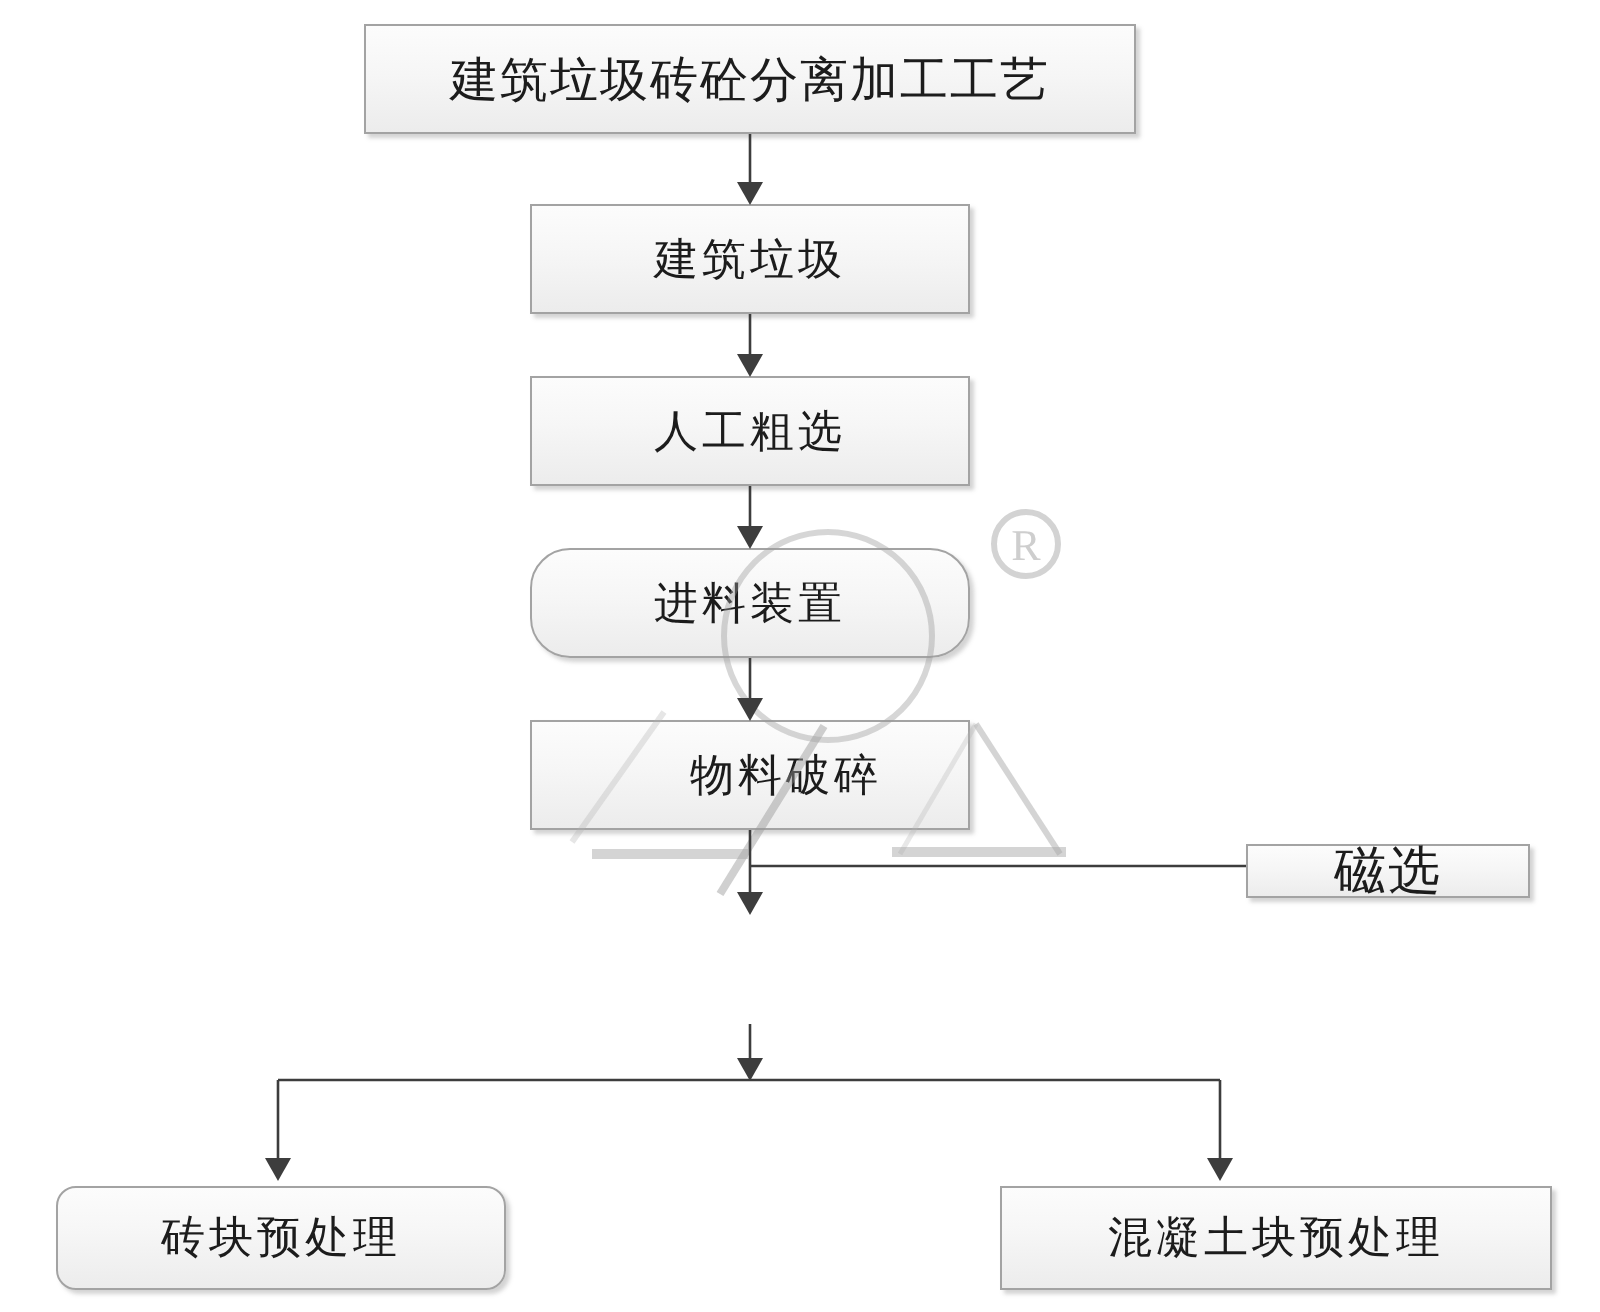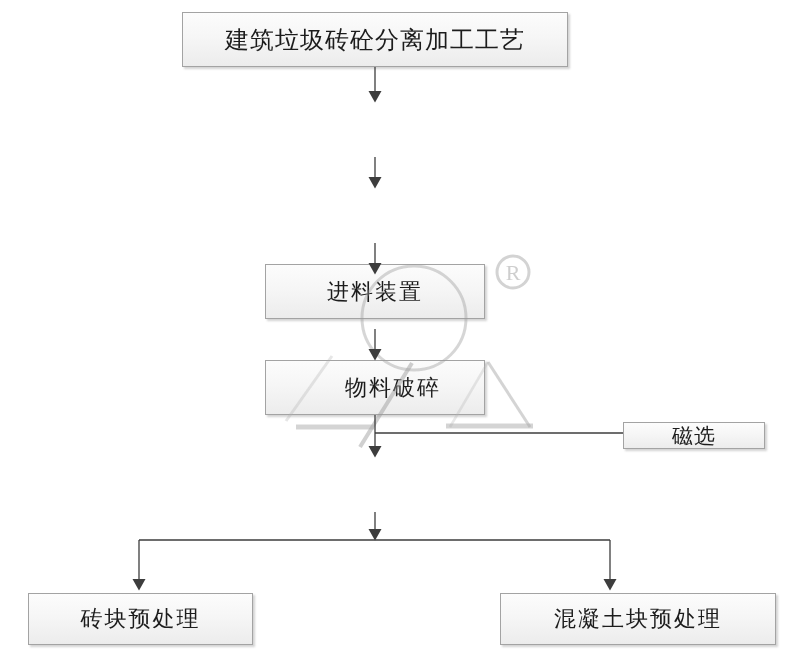--- a/index.html
+++ b/index.html
@@ -27,6 +27,7 @@
 
   <div class="node node--title" style="left:182px;top:12px;width:386px;height:55px;">建筑垃圾砖砼分离加工工艺</div>
 
+  <div class="node" style="left:265px;top:102px;width:220px;height:55px;">建筑垃圾</div>
 
 
   <div class="node" style="left:265px;top:264px;width:220px;height:55px;">进料装置</div>

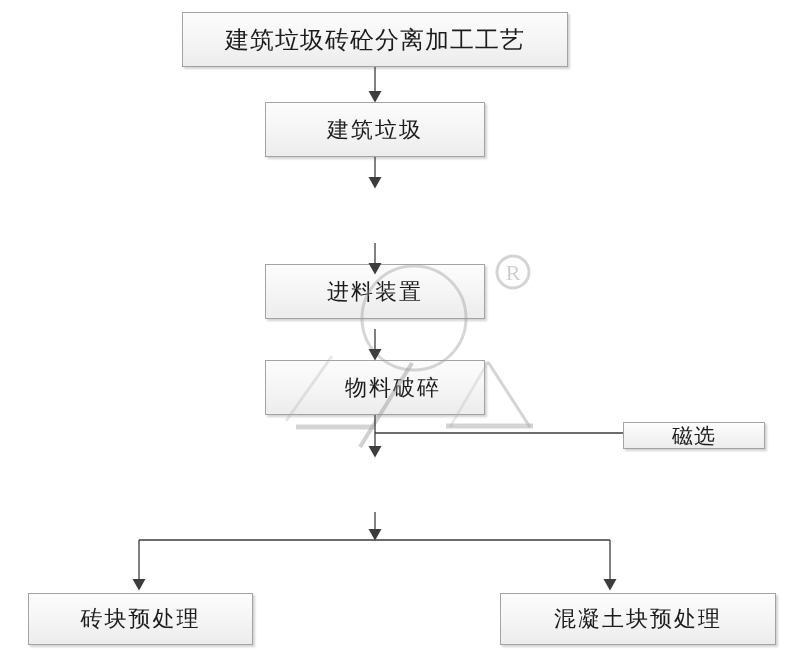--- a/index.html
+++ b/index.html
@@ -29,6 +29,7 @@
 
   <div class="node" style="left:265px;top:102px;width:220px;height:55px;">建筑垃圾</div>
 
+  <div class="node" style="left:265px;top:188px;width:220px;height:55px;">人工粗选</div>
 
   <div class="node" style="left:265px;top:264px;width:220px;height:55px;">进料装置</div>
 

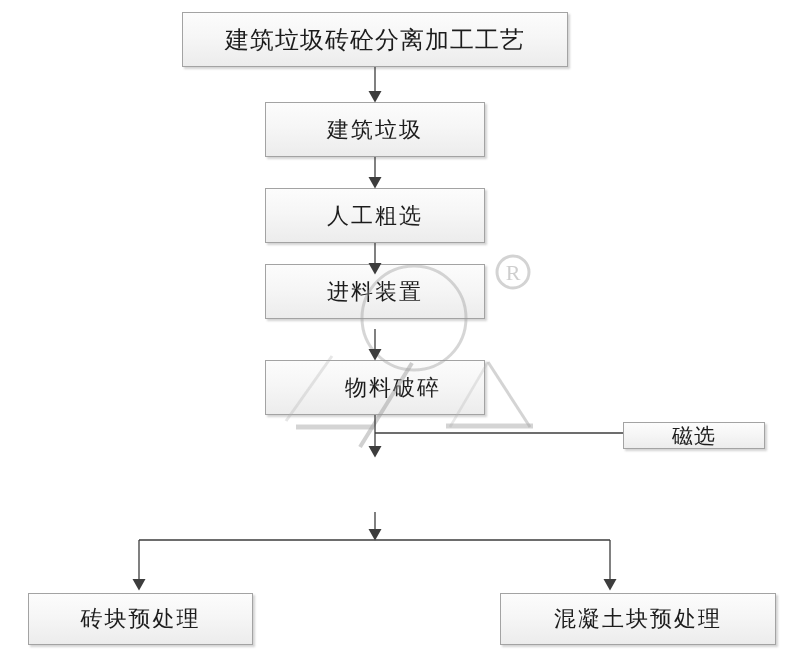--- a/index.html
+++ b/index.html
@@ -31,7 +31,7 @@
 
   <div class="node" style="left:265px;top:188px;width:220px;height:55px;">人工粗选</div>
 
-  <div class="node" style="left:265px;top:264px;width:220px;height:55px;">进料装置</div>
+  <div class="node" style="left:265px;top:274px;width:220px;height:55px;border-radius:20px;">进料装置</div>
 
   <div class="node" style="left:265px;top:360px;width:220px;height:55px;padding-left:36px;">物料破碎</div>
 

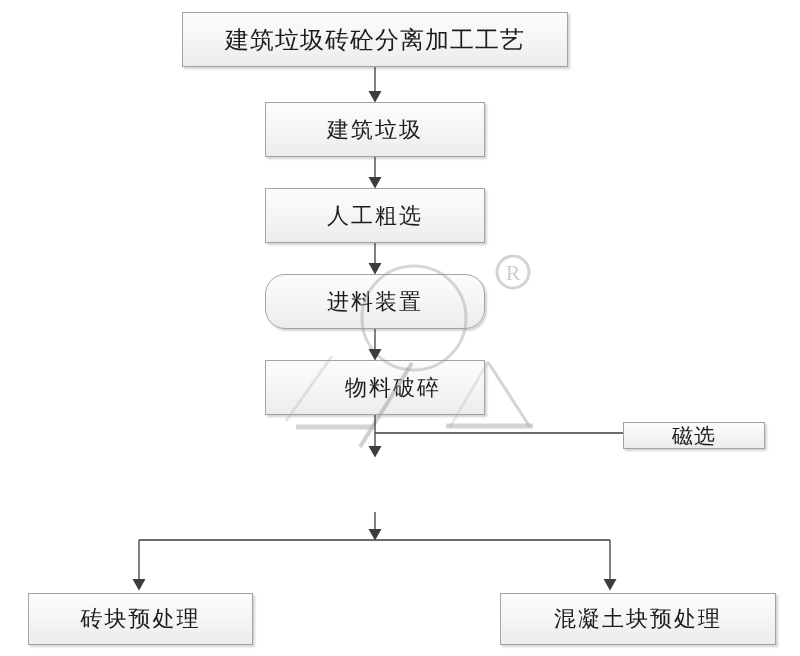--- a/index.html
+++ b/index.html
@@ -16,7 +16,7 @@
     color:#1c1c1c;font-size:22px;letter-spacing:2px;white-space:nowrap;
   }
   .node--title{font-size:24px;letter-spacing:1px;}
-  .node--small{font-size:21px;letter-spacing:1px;font-family:Liberation Serif, serif;}
+  .node--small{font-size:26px;letter-spacing:1px;font-family:Liberation Serif, serif;}
   svg.overlay{position:absolute;left:0;top:0;pointer-events:none;}
   .wm{opacity:0.9;}
 </style>

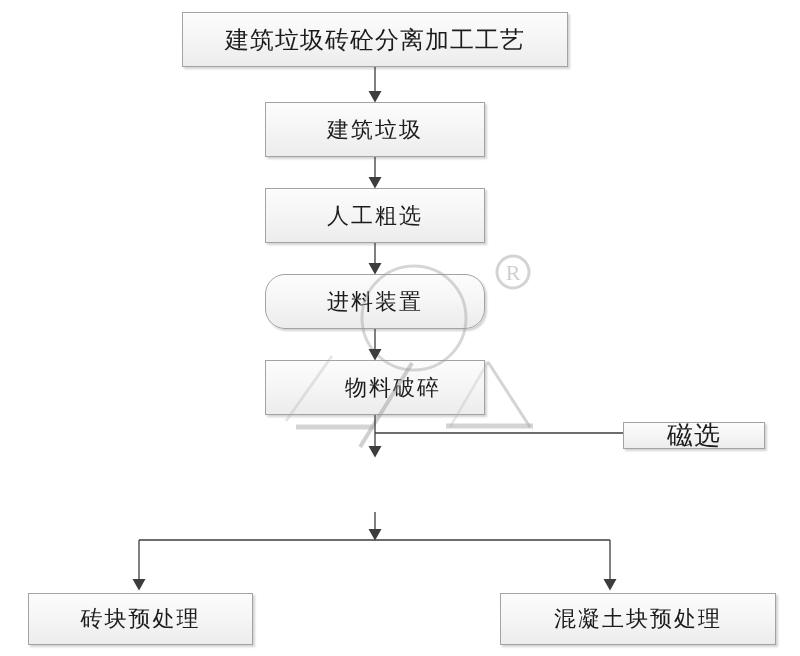--- a/index.html
+++ b/index.html
@@ -38,7 +38,7 @@
   <div class="node node--small" style="left:623px;top:422px;width:142px;height:27px;">磁选</div>
 
 
-  <div class="node" style="left:28px;top:593px;width:225px;height:52px;">砖块预处理</div>
+  <div class="node" style="left:28px;top:593px;width:225px;height:52px;border-radius:10px;">砖块预处理</div>
 
   <div class="node" style="left:500px;top:593px;width:276px;height:52px;">混凝土块预处理</div>
 

